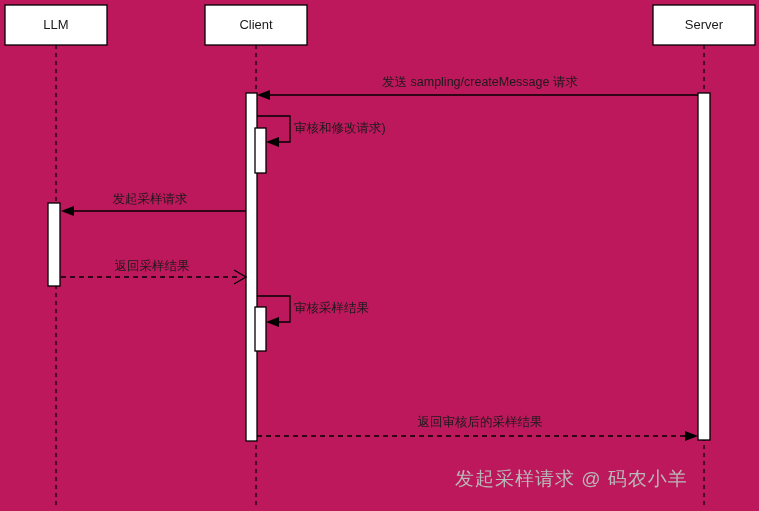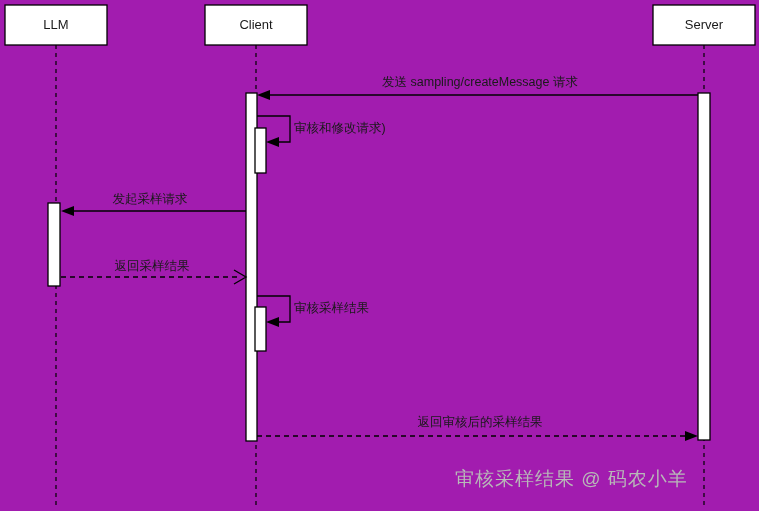--- a/index.html
+++ b/index.html
@@ -15,7 +15,7 @@
     position: relative;
     width: 759px;
     height: 511px;
-    background: #a21caf;
+    background: #be185d;
     overflow: hidden;
   }
   svg#seq-svg {

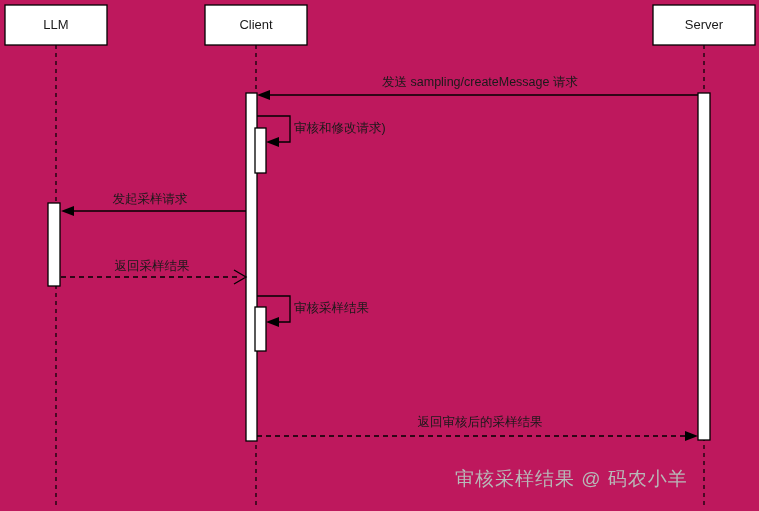--- a/index.html
+++ b/index.html
@@ -173,7 +173,7 @@
 
   </svg>
 
-  <div class="watermark">审核采样结果 @ 码农小羊</div>
+  <div class="watermark">发起采样请求 @ 码农小羊</div>
 
 </div>
 

